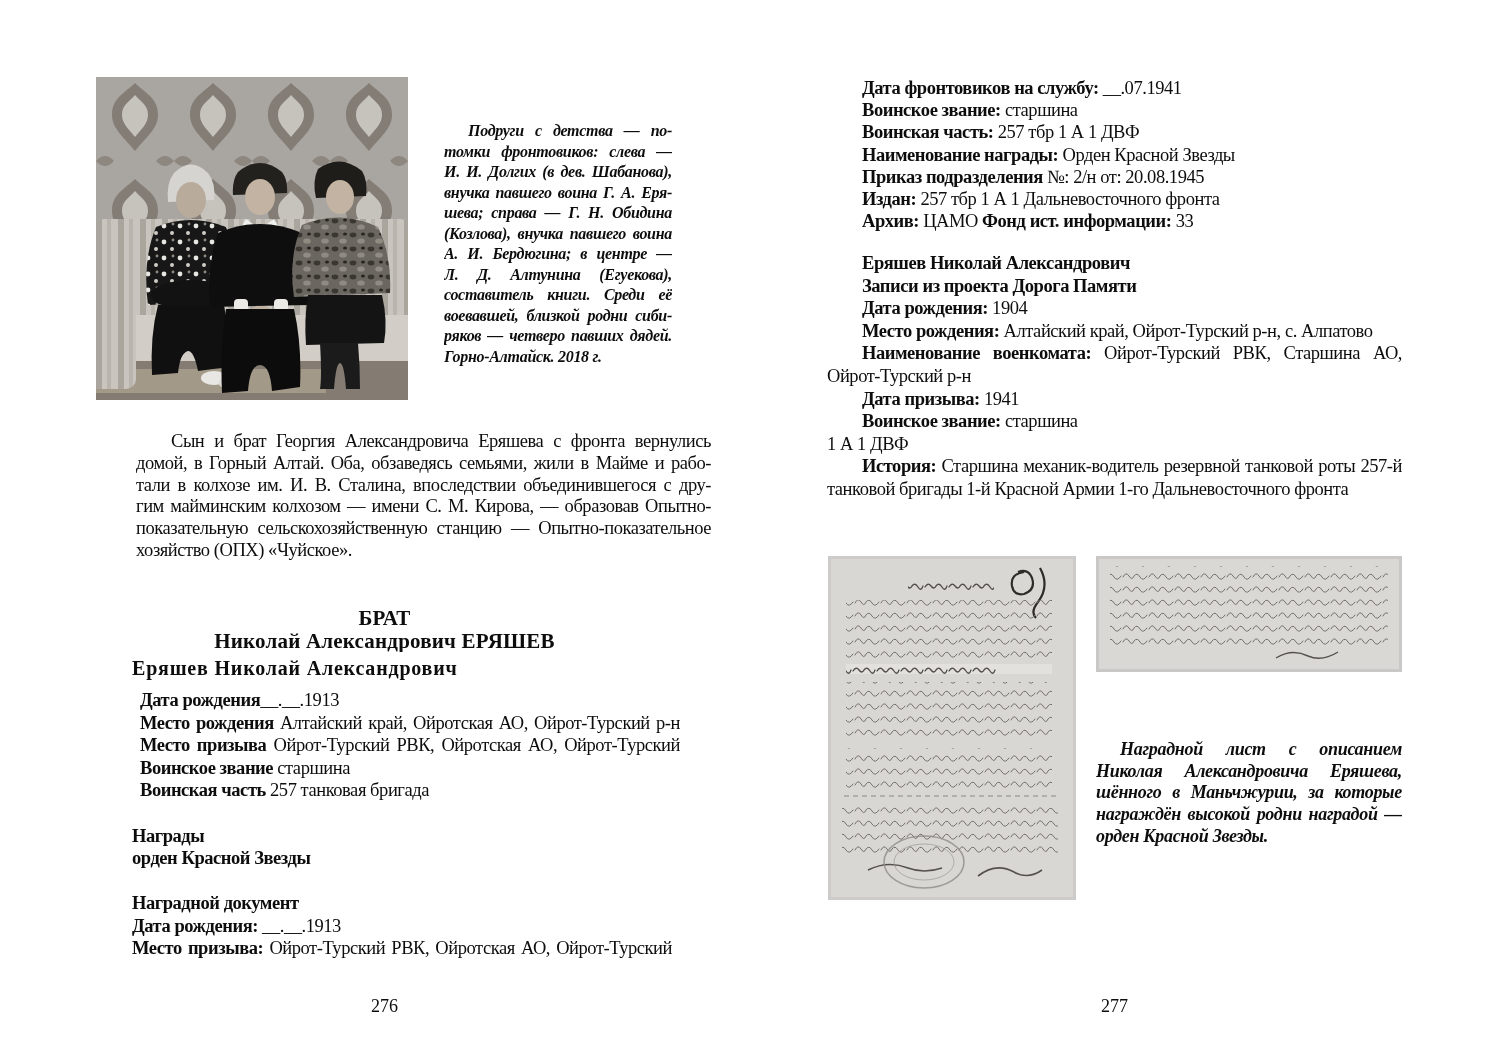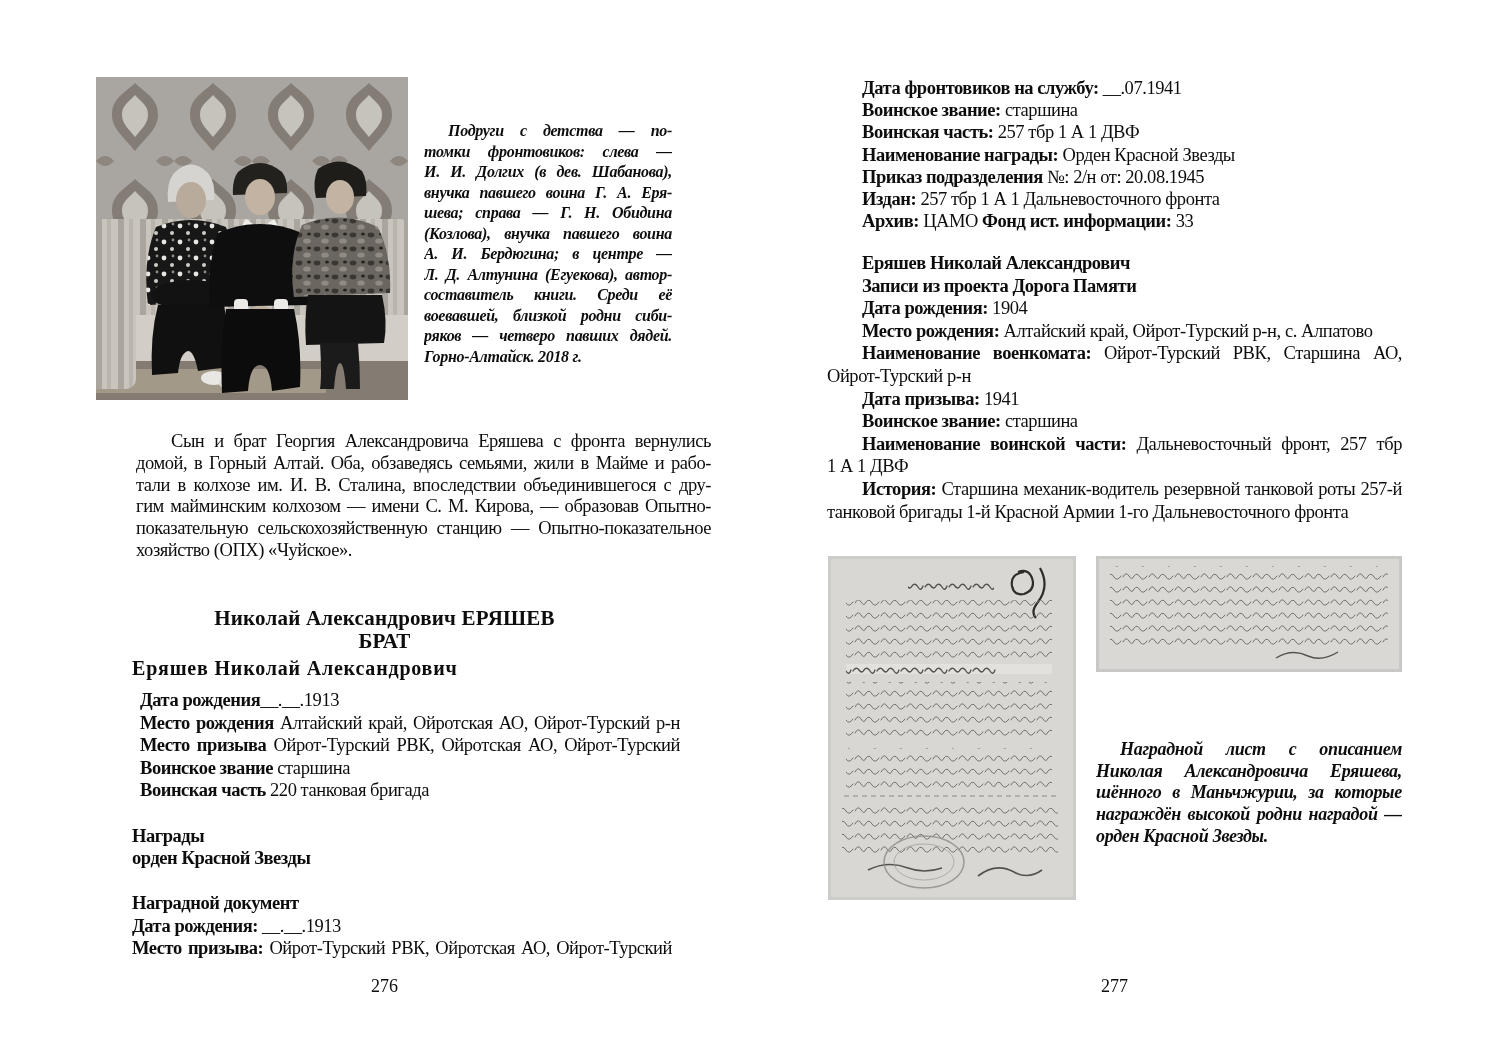--- a/index.html
+++ b/index.html
@@ -20,7 +20,7 @@
   .fig-photo{position:absolute;left:96px;top:77px;width:312px;height:323px;margin:0;}
   .cap-left{position:absolute;left:424px;top:121px;width:248px;
             font-size:16px;font-weight:bold;font-style:italic;letter-spacing:-0.3px;}
-  .cap-left .tline{height:20.5px;line-height:20.5px;}
+  .cap-left .tline{height:20.5px;line-height:20.5px;margin-left:20px;}
   .cap-left .ind{text-indent:24px;}
   .intro{left:97px;top:431px;width:575px;margin-left:39px;}
   .intro .tline{height:21.8px;line-height:21.8px;}

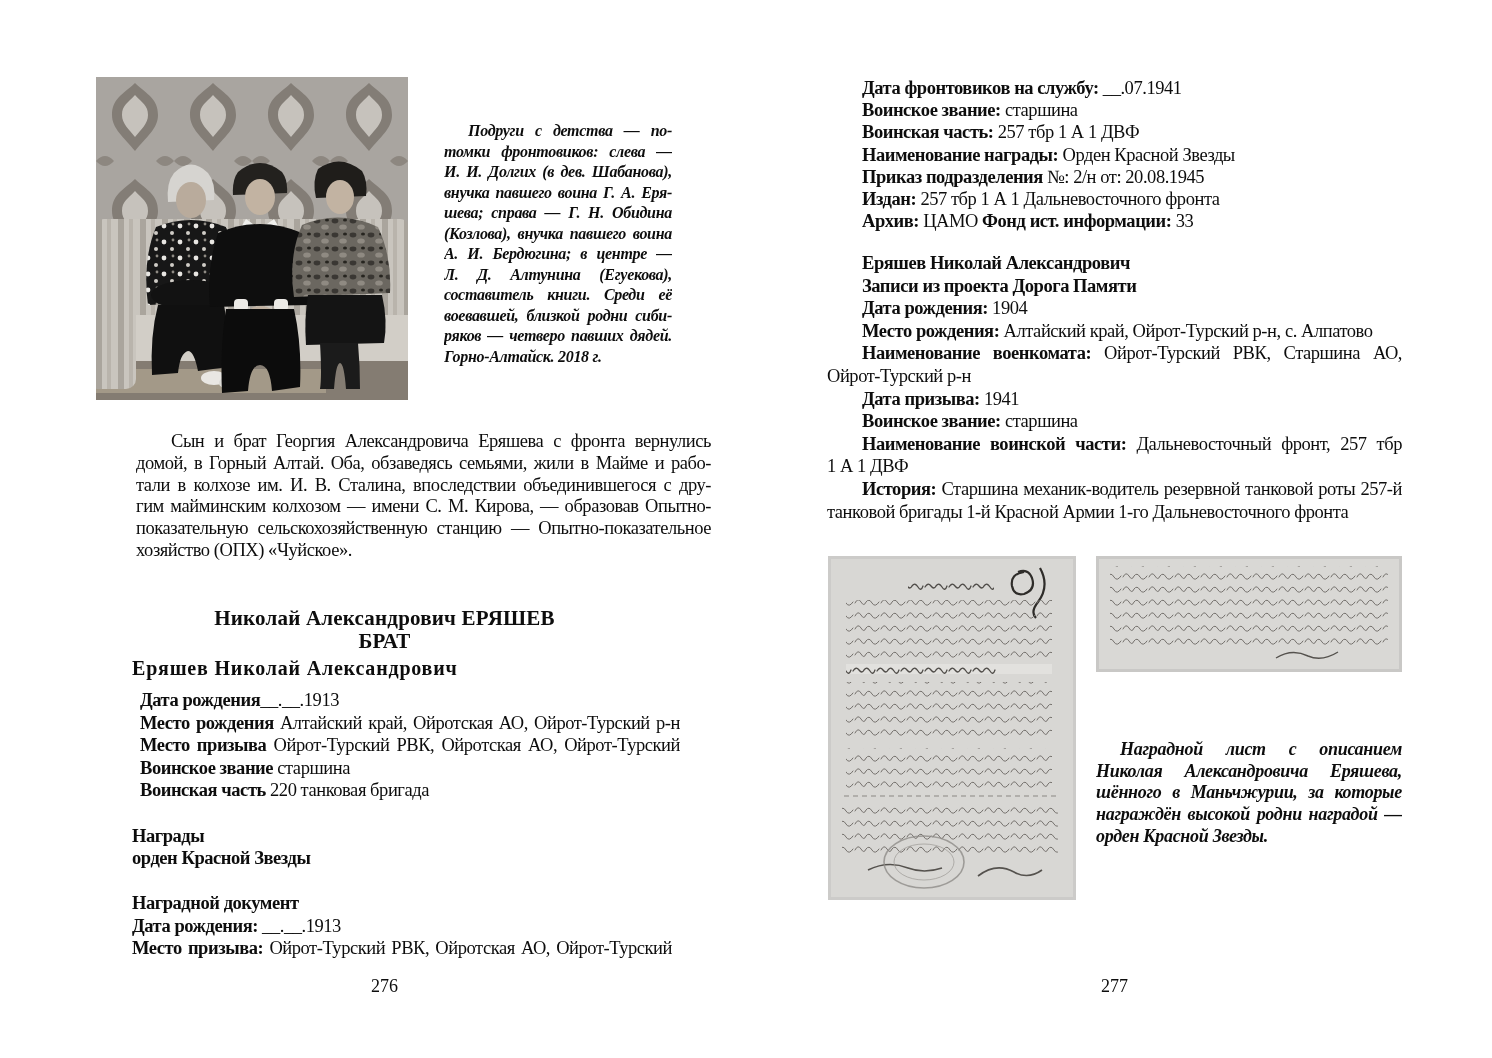--- a/index.html
+++ b/index.html
@@ -193,7 +193,6 @@
         <div class="tline"><span>Ойрот-Турский р-н</span></div>
         <div class="tline ind"><span class="b">Дата призыва:</span><span> 1941</span></div>
         <div class="tline ind"><span class="b">Воинское звание:</span><span> старшина</span></div>
-        <div class="tline ind just"><span class="b">Наименование воинской части:</span><span> Дальневосточный фронт, 257 тбр</span></div>
         <div class="tline"><span>1 А 1 ДВФ</span></div>
         <div class="tline ind just"><span class="b">История:</span><span> Старшина механик-водитель резервной танковой роты 257-й</span></div>
         <div class="tline"><span>танковой бригады 1-й Красной Армии 1-го Дальневосточного фронта</span></div>

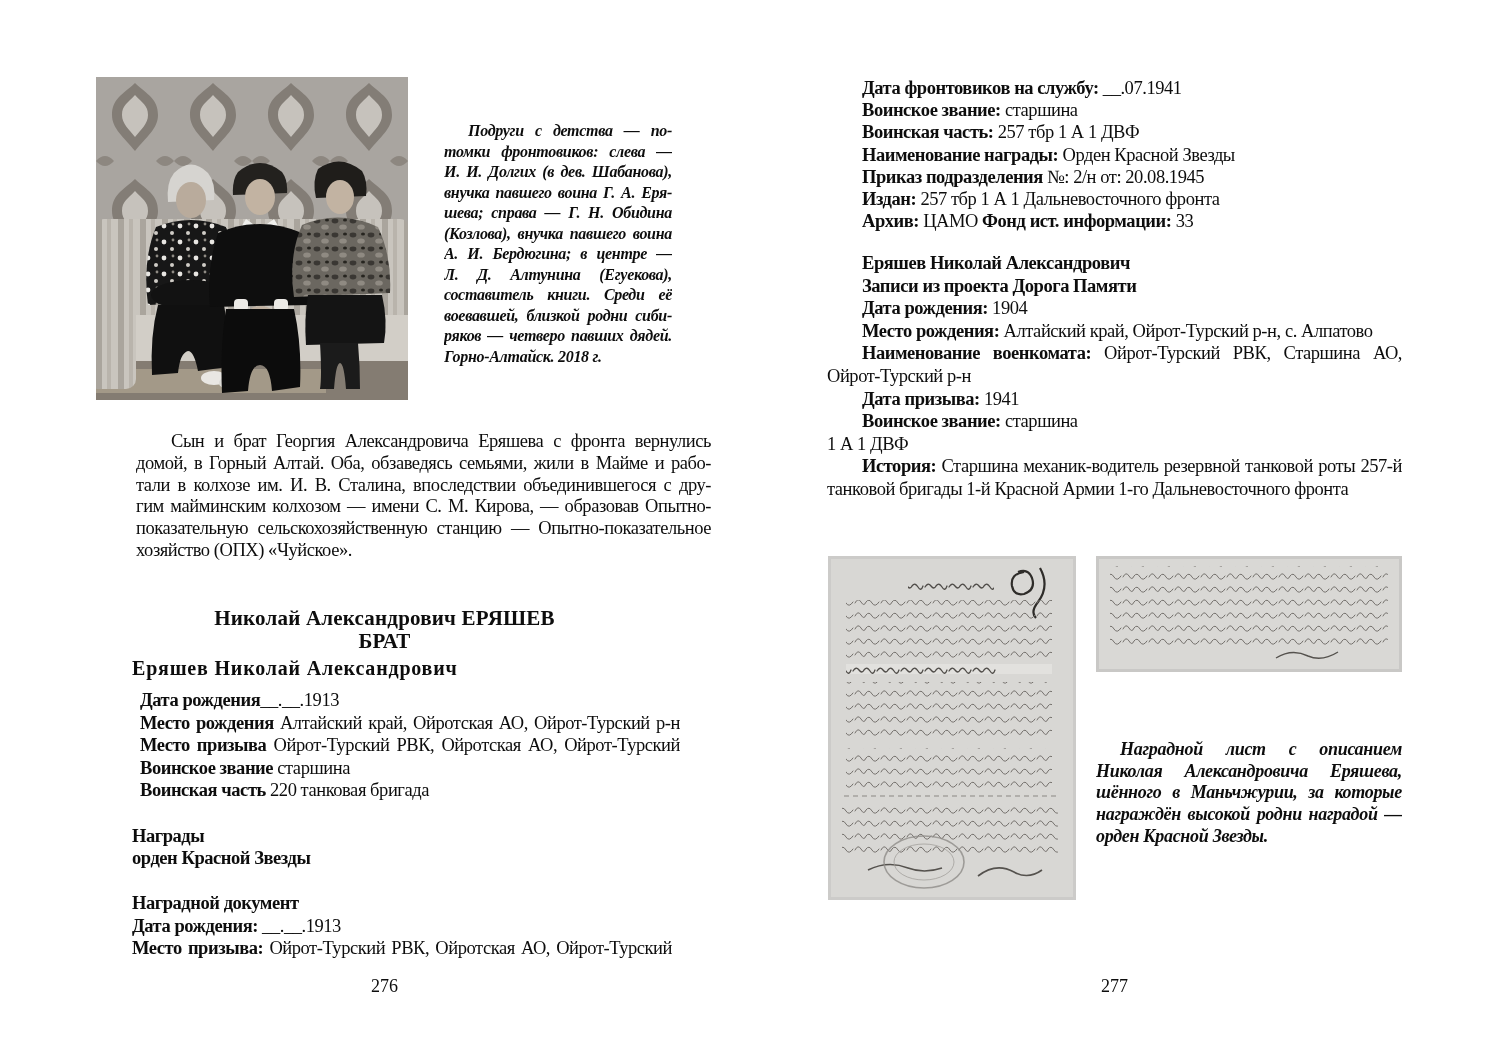--- a/index.html
+++ b/index.html
@@ -144,8 +144,8 @@
       </div>
 
     <h2 class="brat">
+      <div>БРАТ</div>
       <div>Николай Александрович ЕРЯШЕВ</div>
-      <div>БРАТ</div>
     </h2>
 
     <div class="textblock recname">Еряшев Николай Александрович</div>

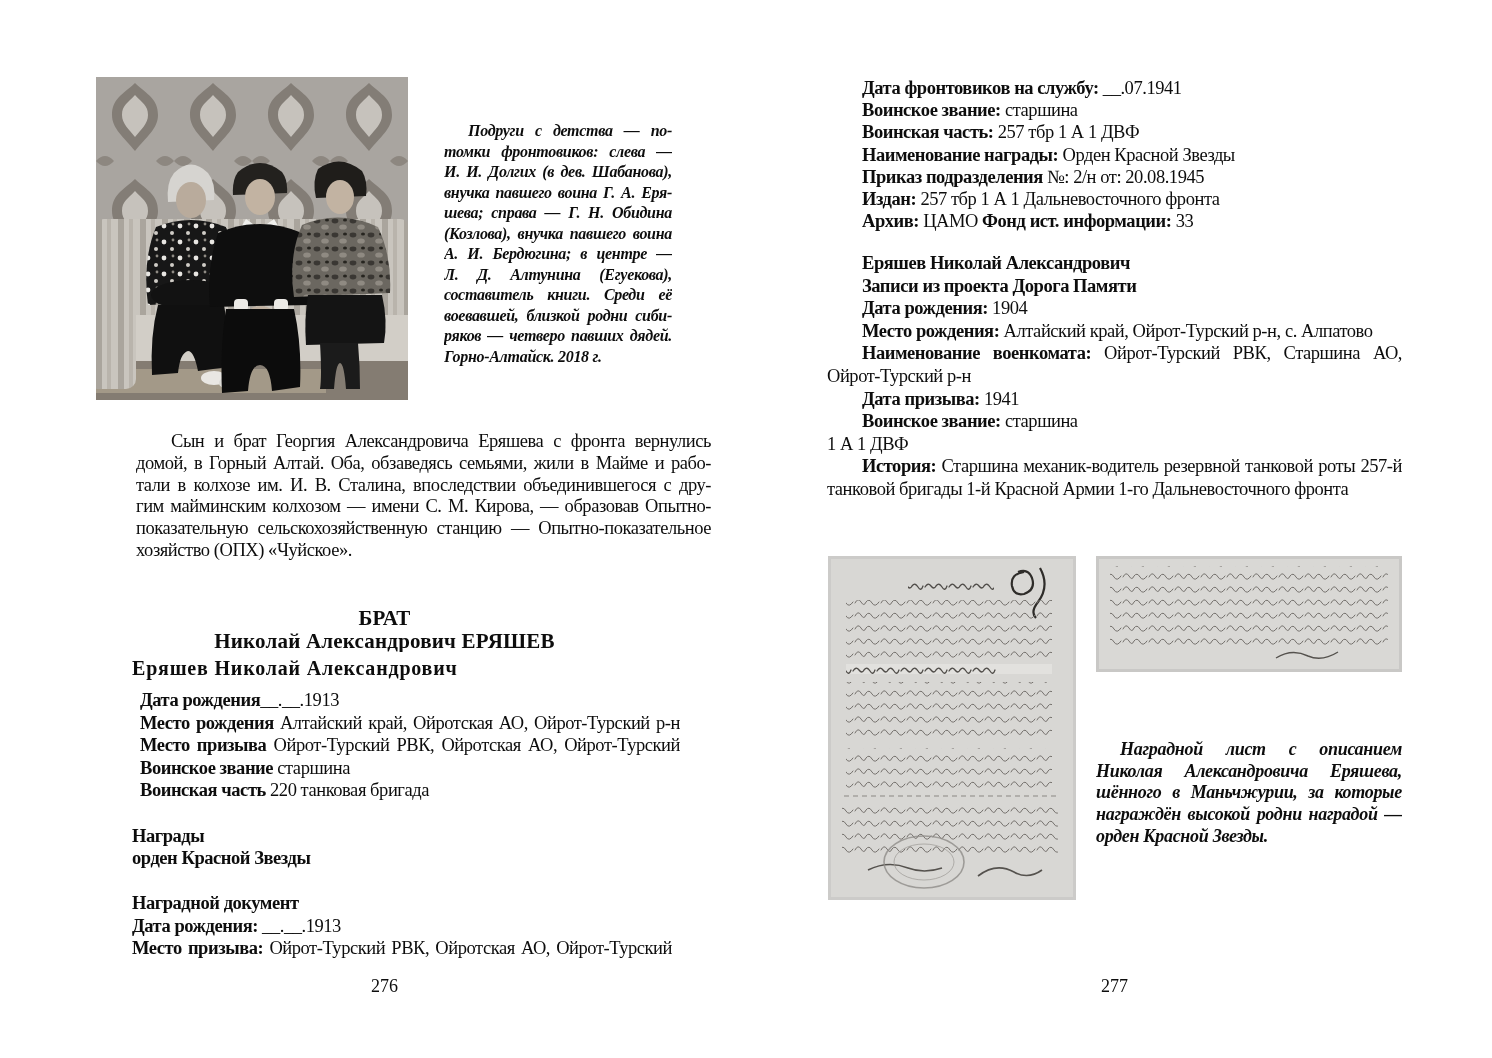--- a/index.html
+++ b/index.html
@@ -155,7 +155,7 @@
         <div class="tline ind just"><span class="b">Место рождения</span><span> Алтайский край, Ойротская АО, Ойрот-Турский р-н</span></div>
         <div class="tline ind just"><span class="b">Место призыва</span><span> Ойрот-Турский РВК, Ойротская АО, Ойрот-Турский р-н</span></div>
         <div class="tline ind"><span class="b">Воинское звание</span><span> старшина</span></div>
-        <div class="tline ind"><span class="b">Воинская часть</span><span> 220 танковая бригада</span></div>
+        <div class="tline ind"><span class="b">Воинская часть</span><span> 257 танковая бригада</span></div>
       </div>
 
     <div class="textblock awards">

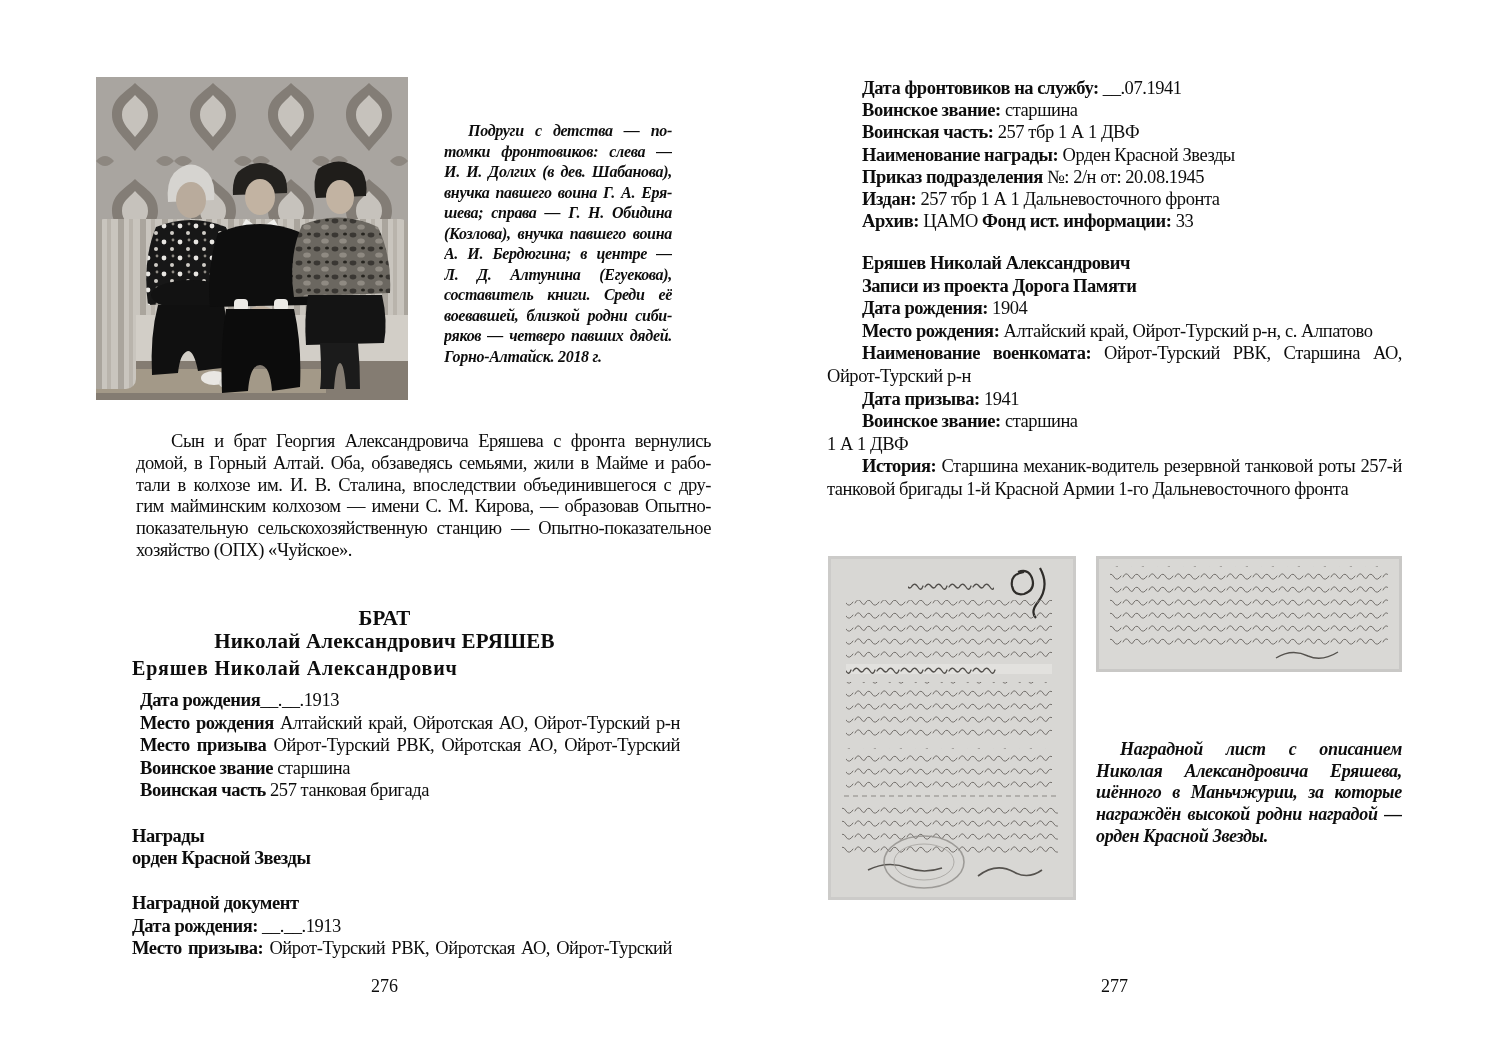--- a/index.html
+++ b/index.html
@@ -35,7 +35,7 @@
   .awards .tline{height:22.4px;line-height:22.4px;}
   .awarddoc{left:97px;top:892px;width:575px;}
   .awarddoc .tline{height:22.6px;line-height:22.6px;}
-  .folio{position:absolute;width:575px;top:976px;text-align:center;font-size:18px;letter-spacing:0;}
+  .folio{position:absolute;width:575px;top:996px;text-align:center;font-size:18px;letter-spacing:0;}
   .folio-l{left:97px;}
   .folio-r{left:827px;}
 

